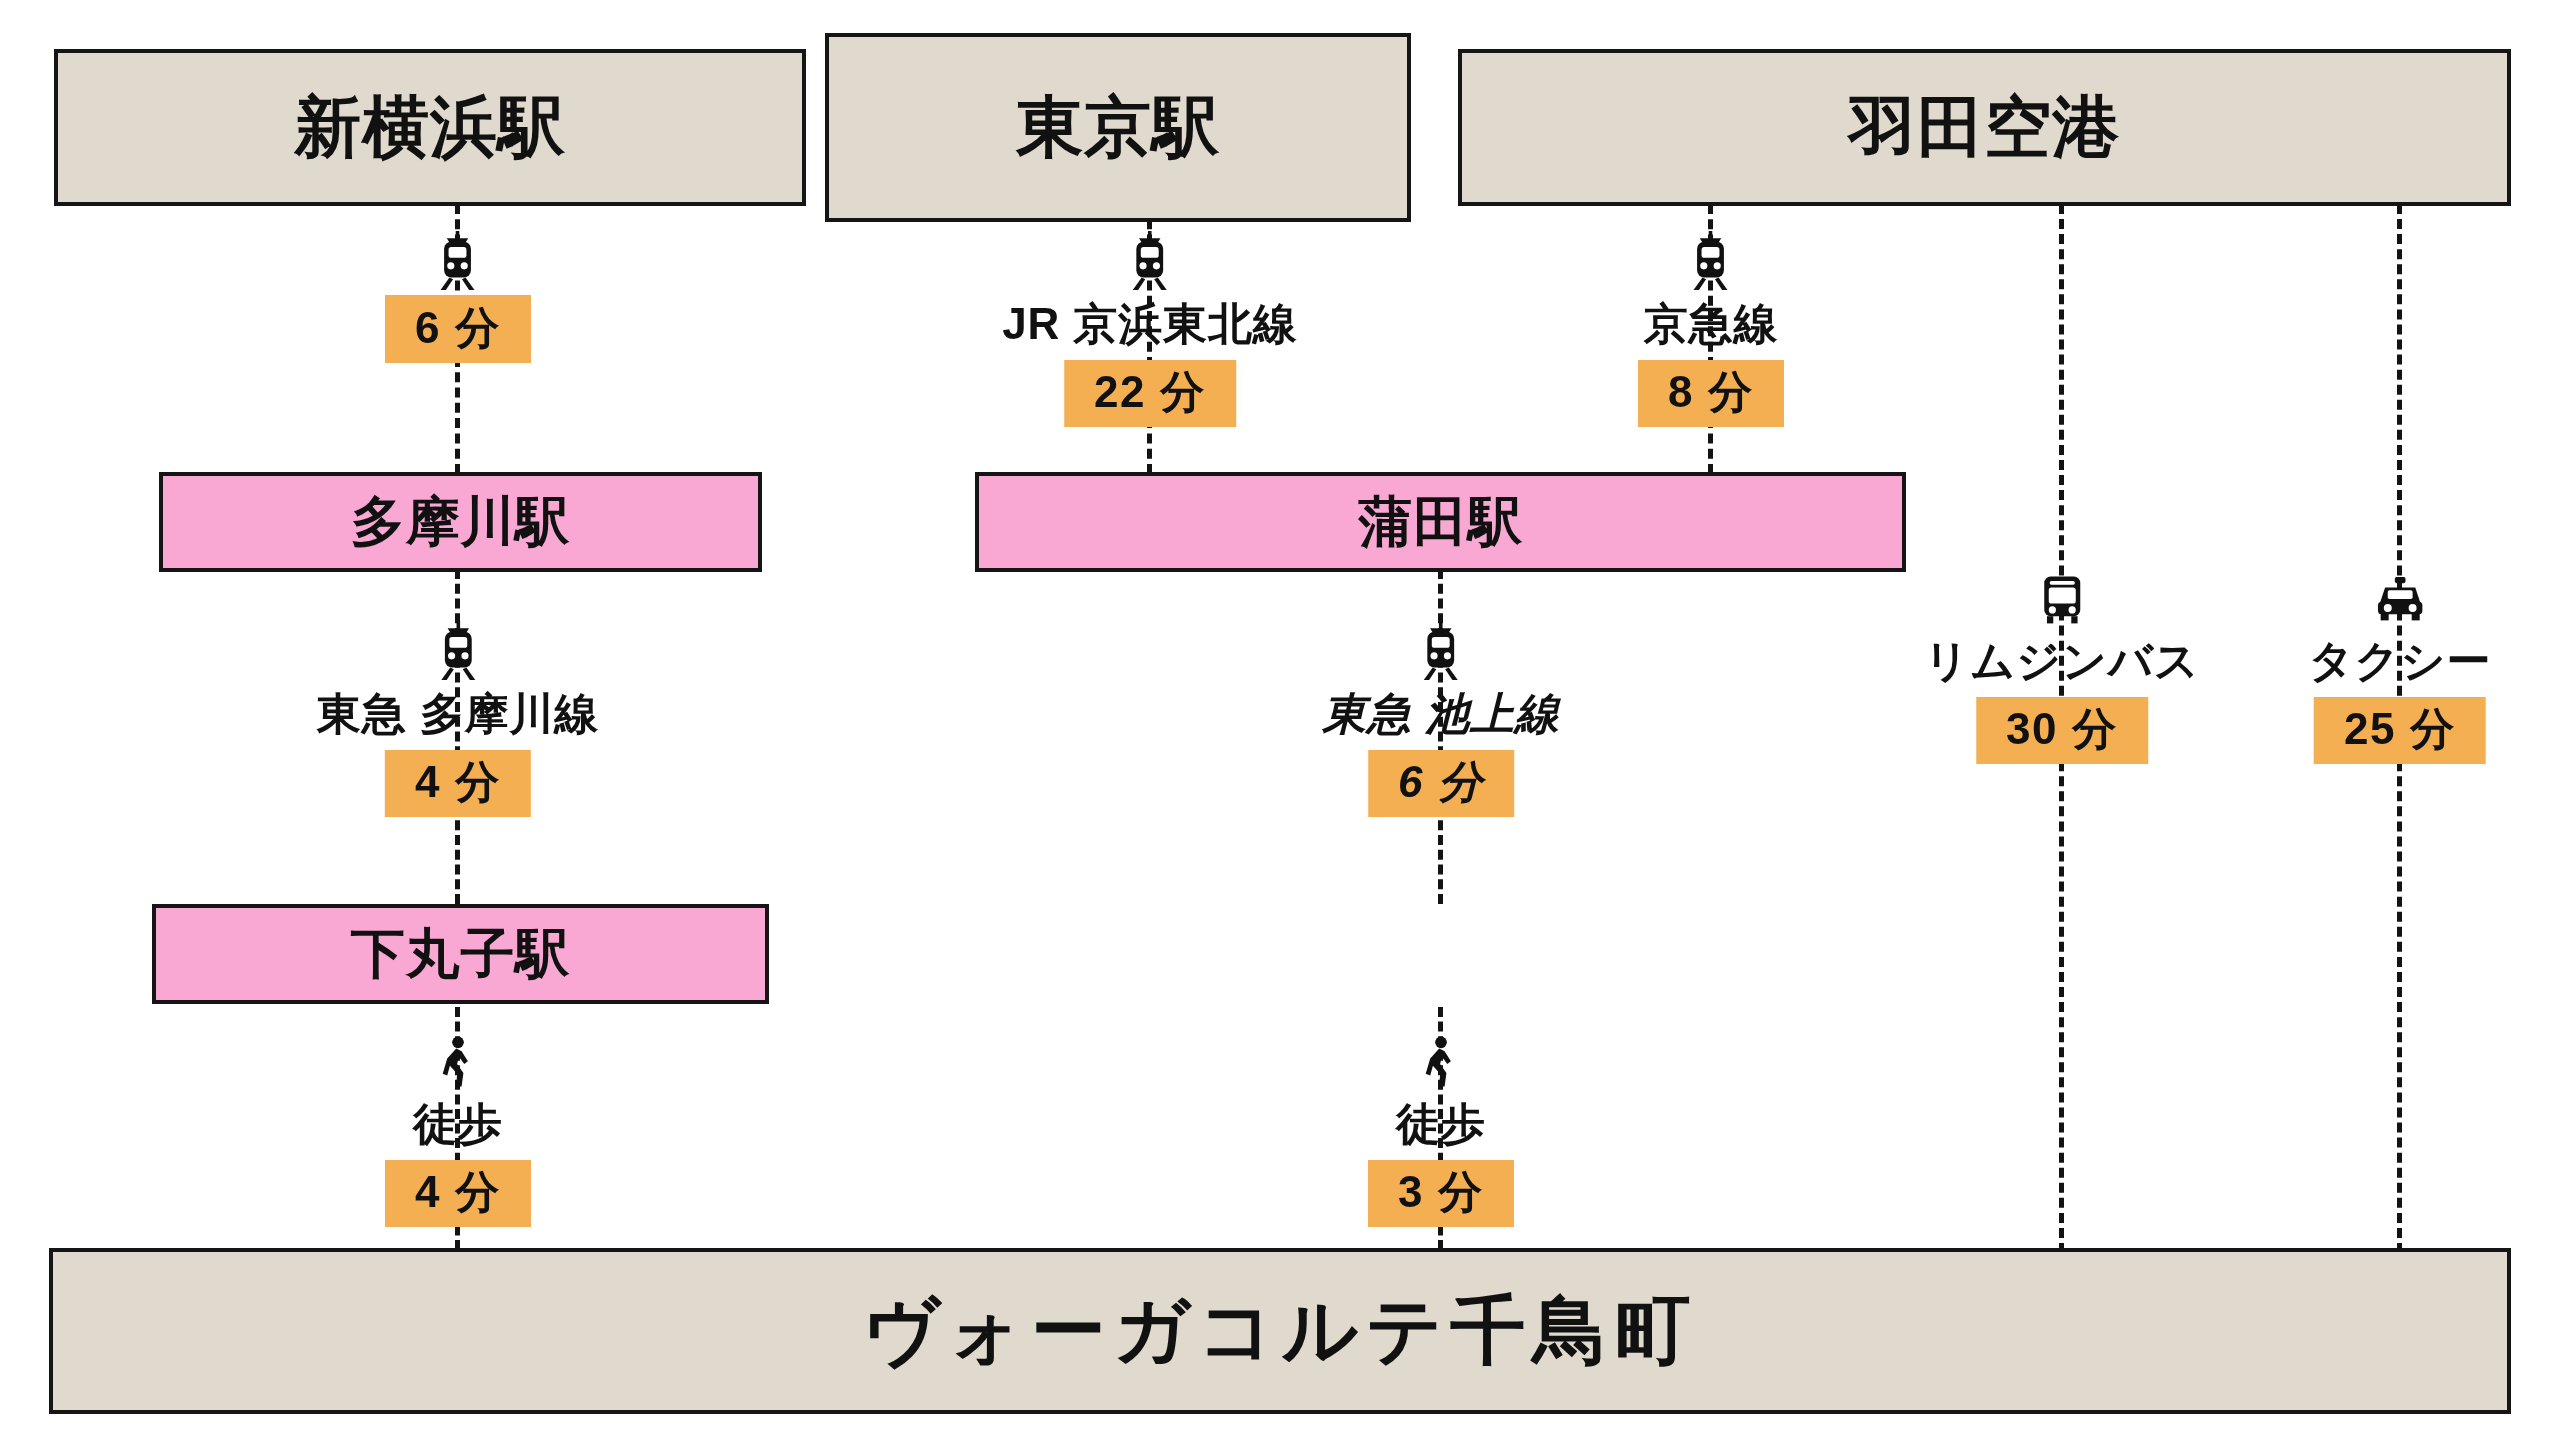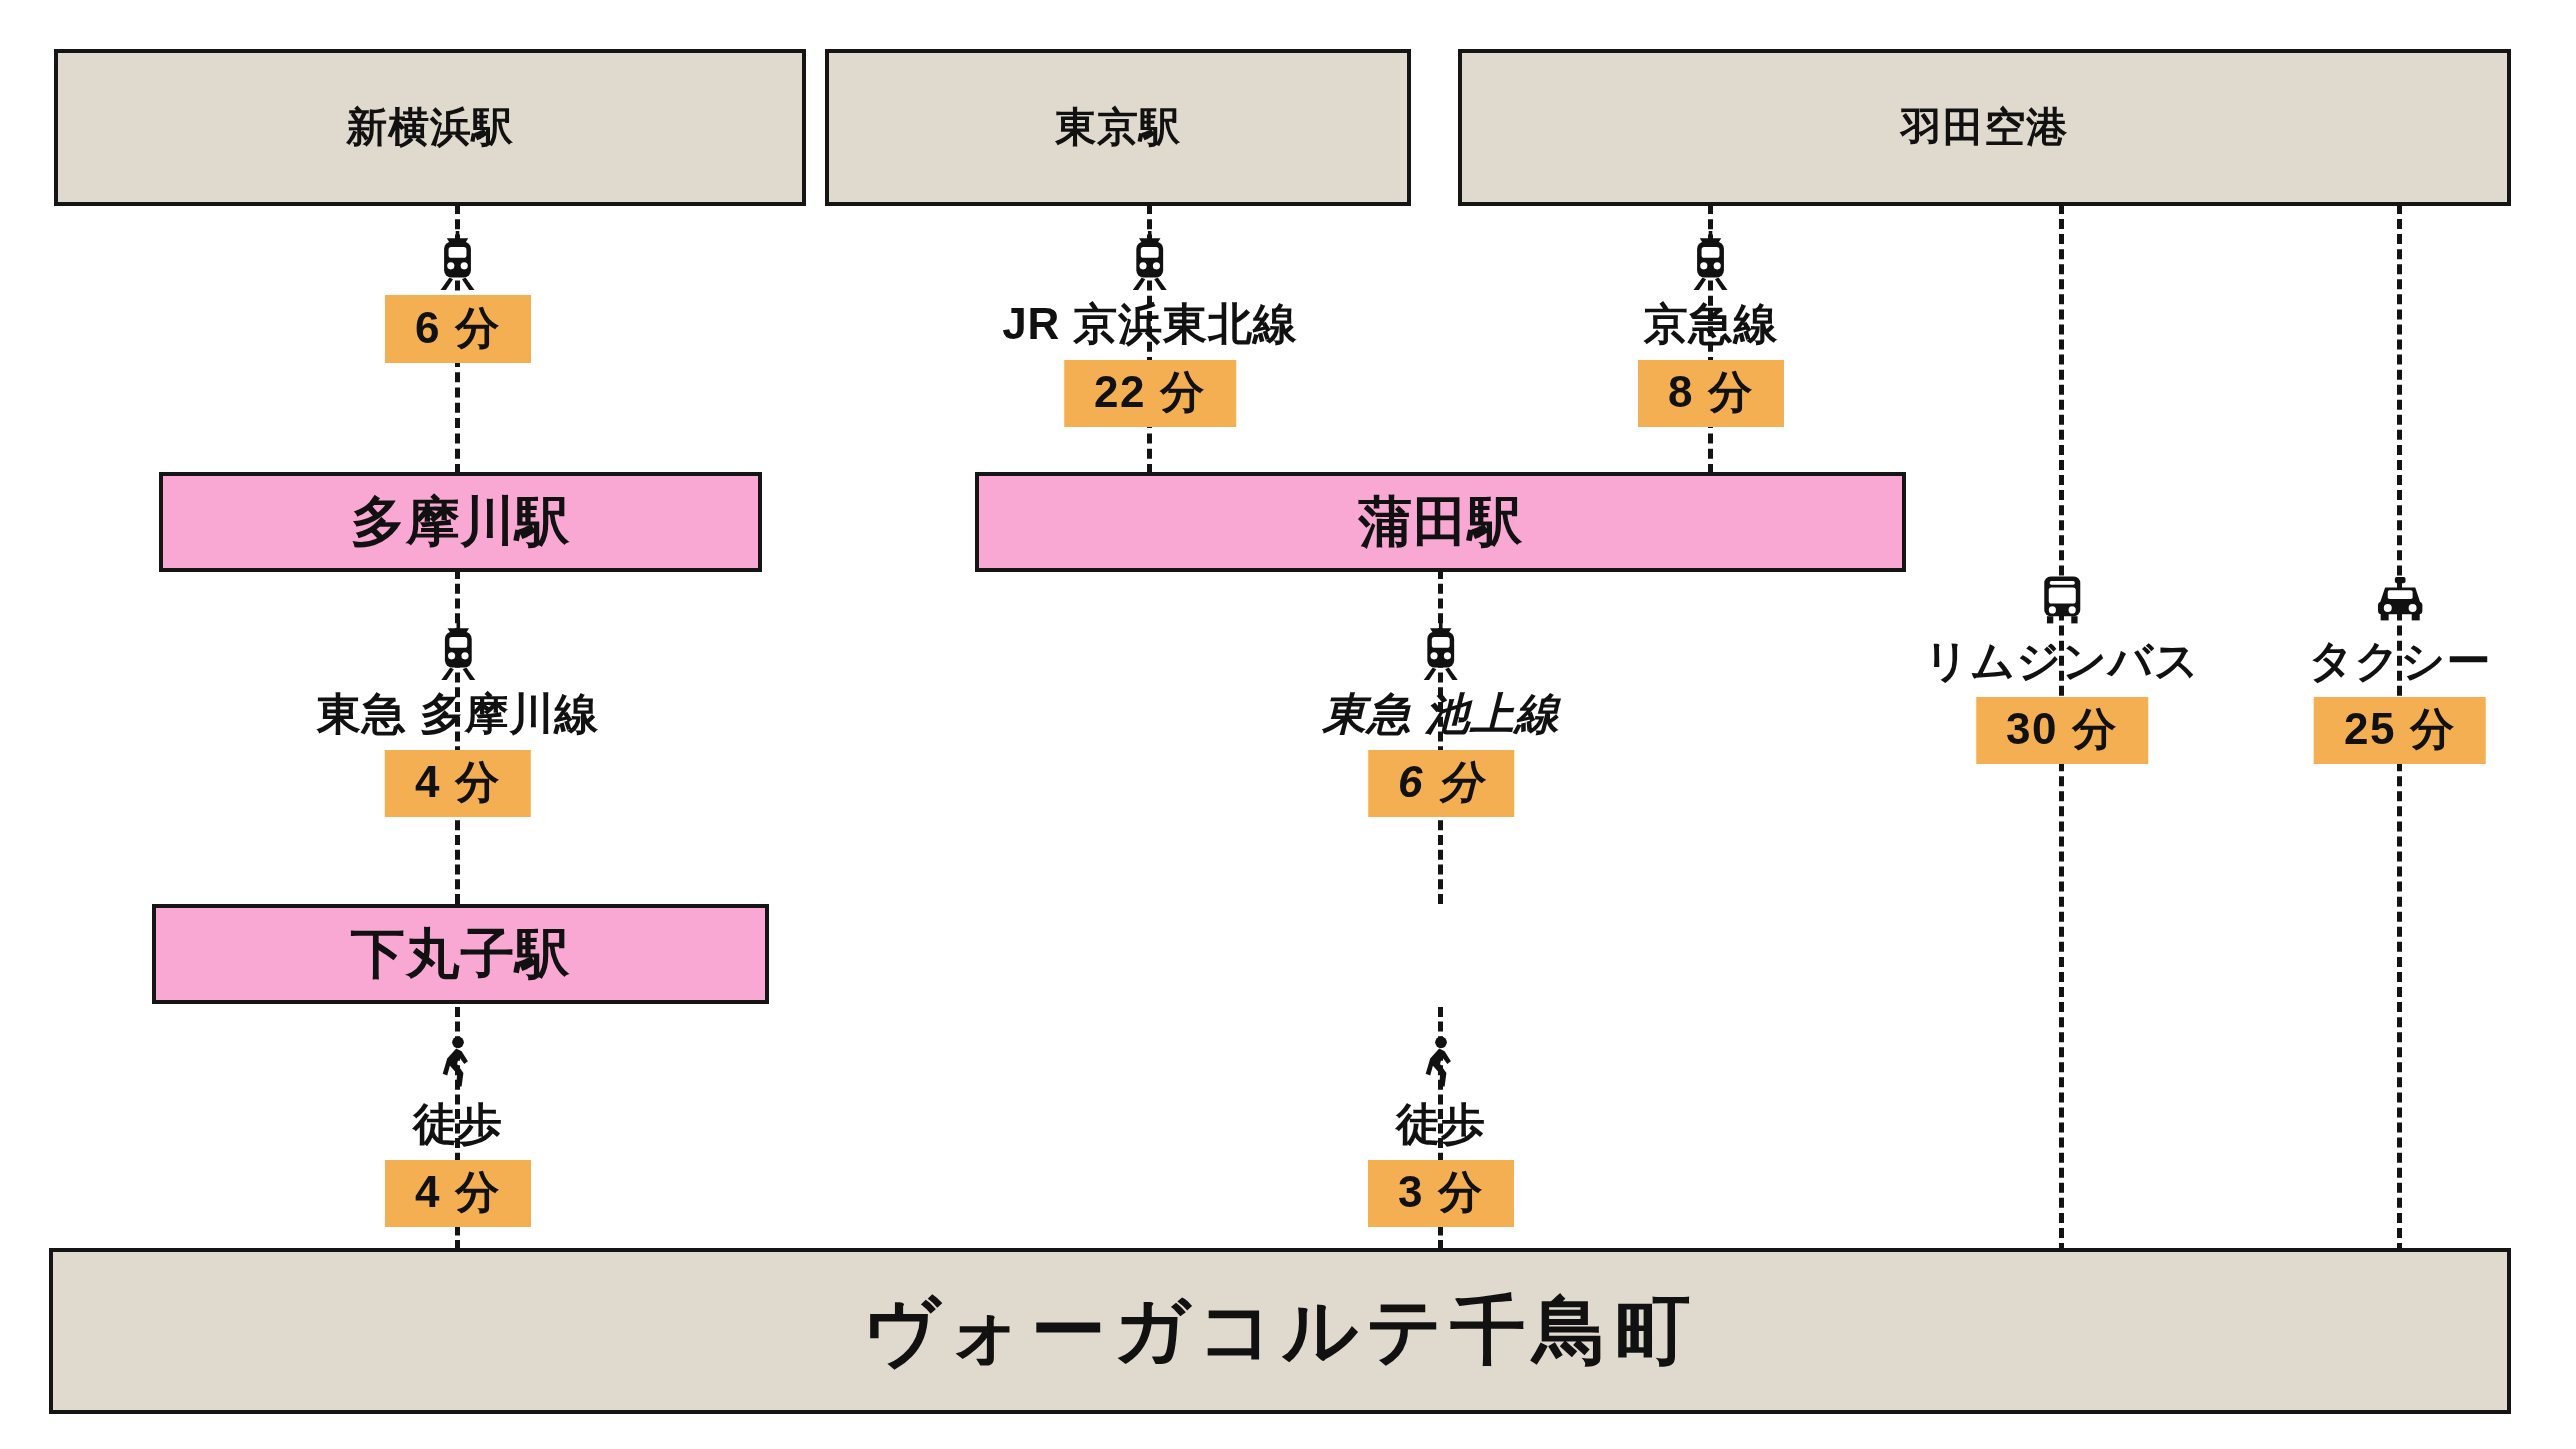--- a/index.html
+++ b/index.html
@@ -74,7 +74,7 @@
   }
 
   
-  .t-label{font-size:41px;}
+  .t-label{font-size:67px;}
   .s-label{font-size:54px;}
   .d-label{font-size:75px;letter-spacing:0.10em;}
 </style>

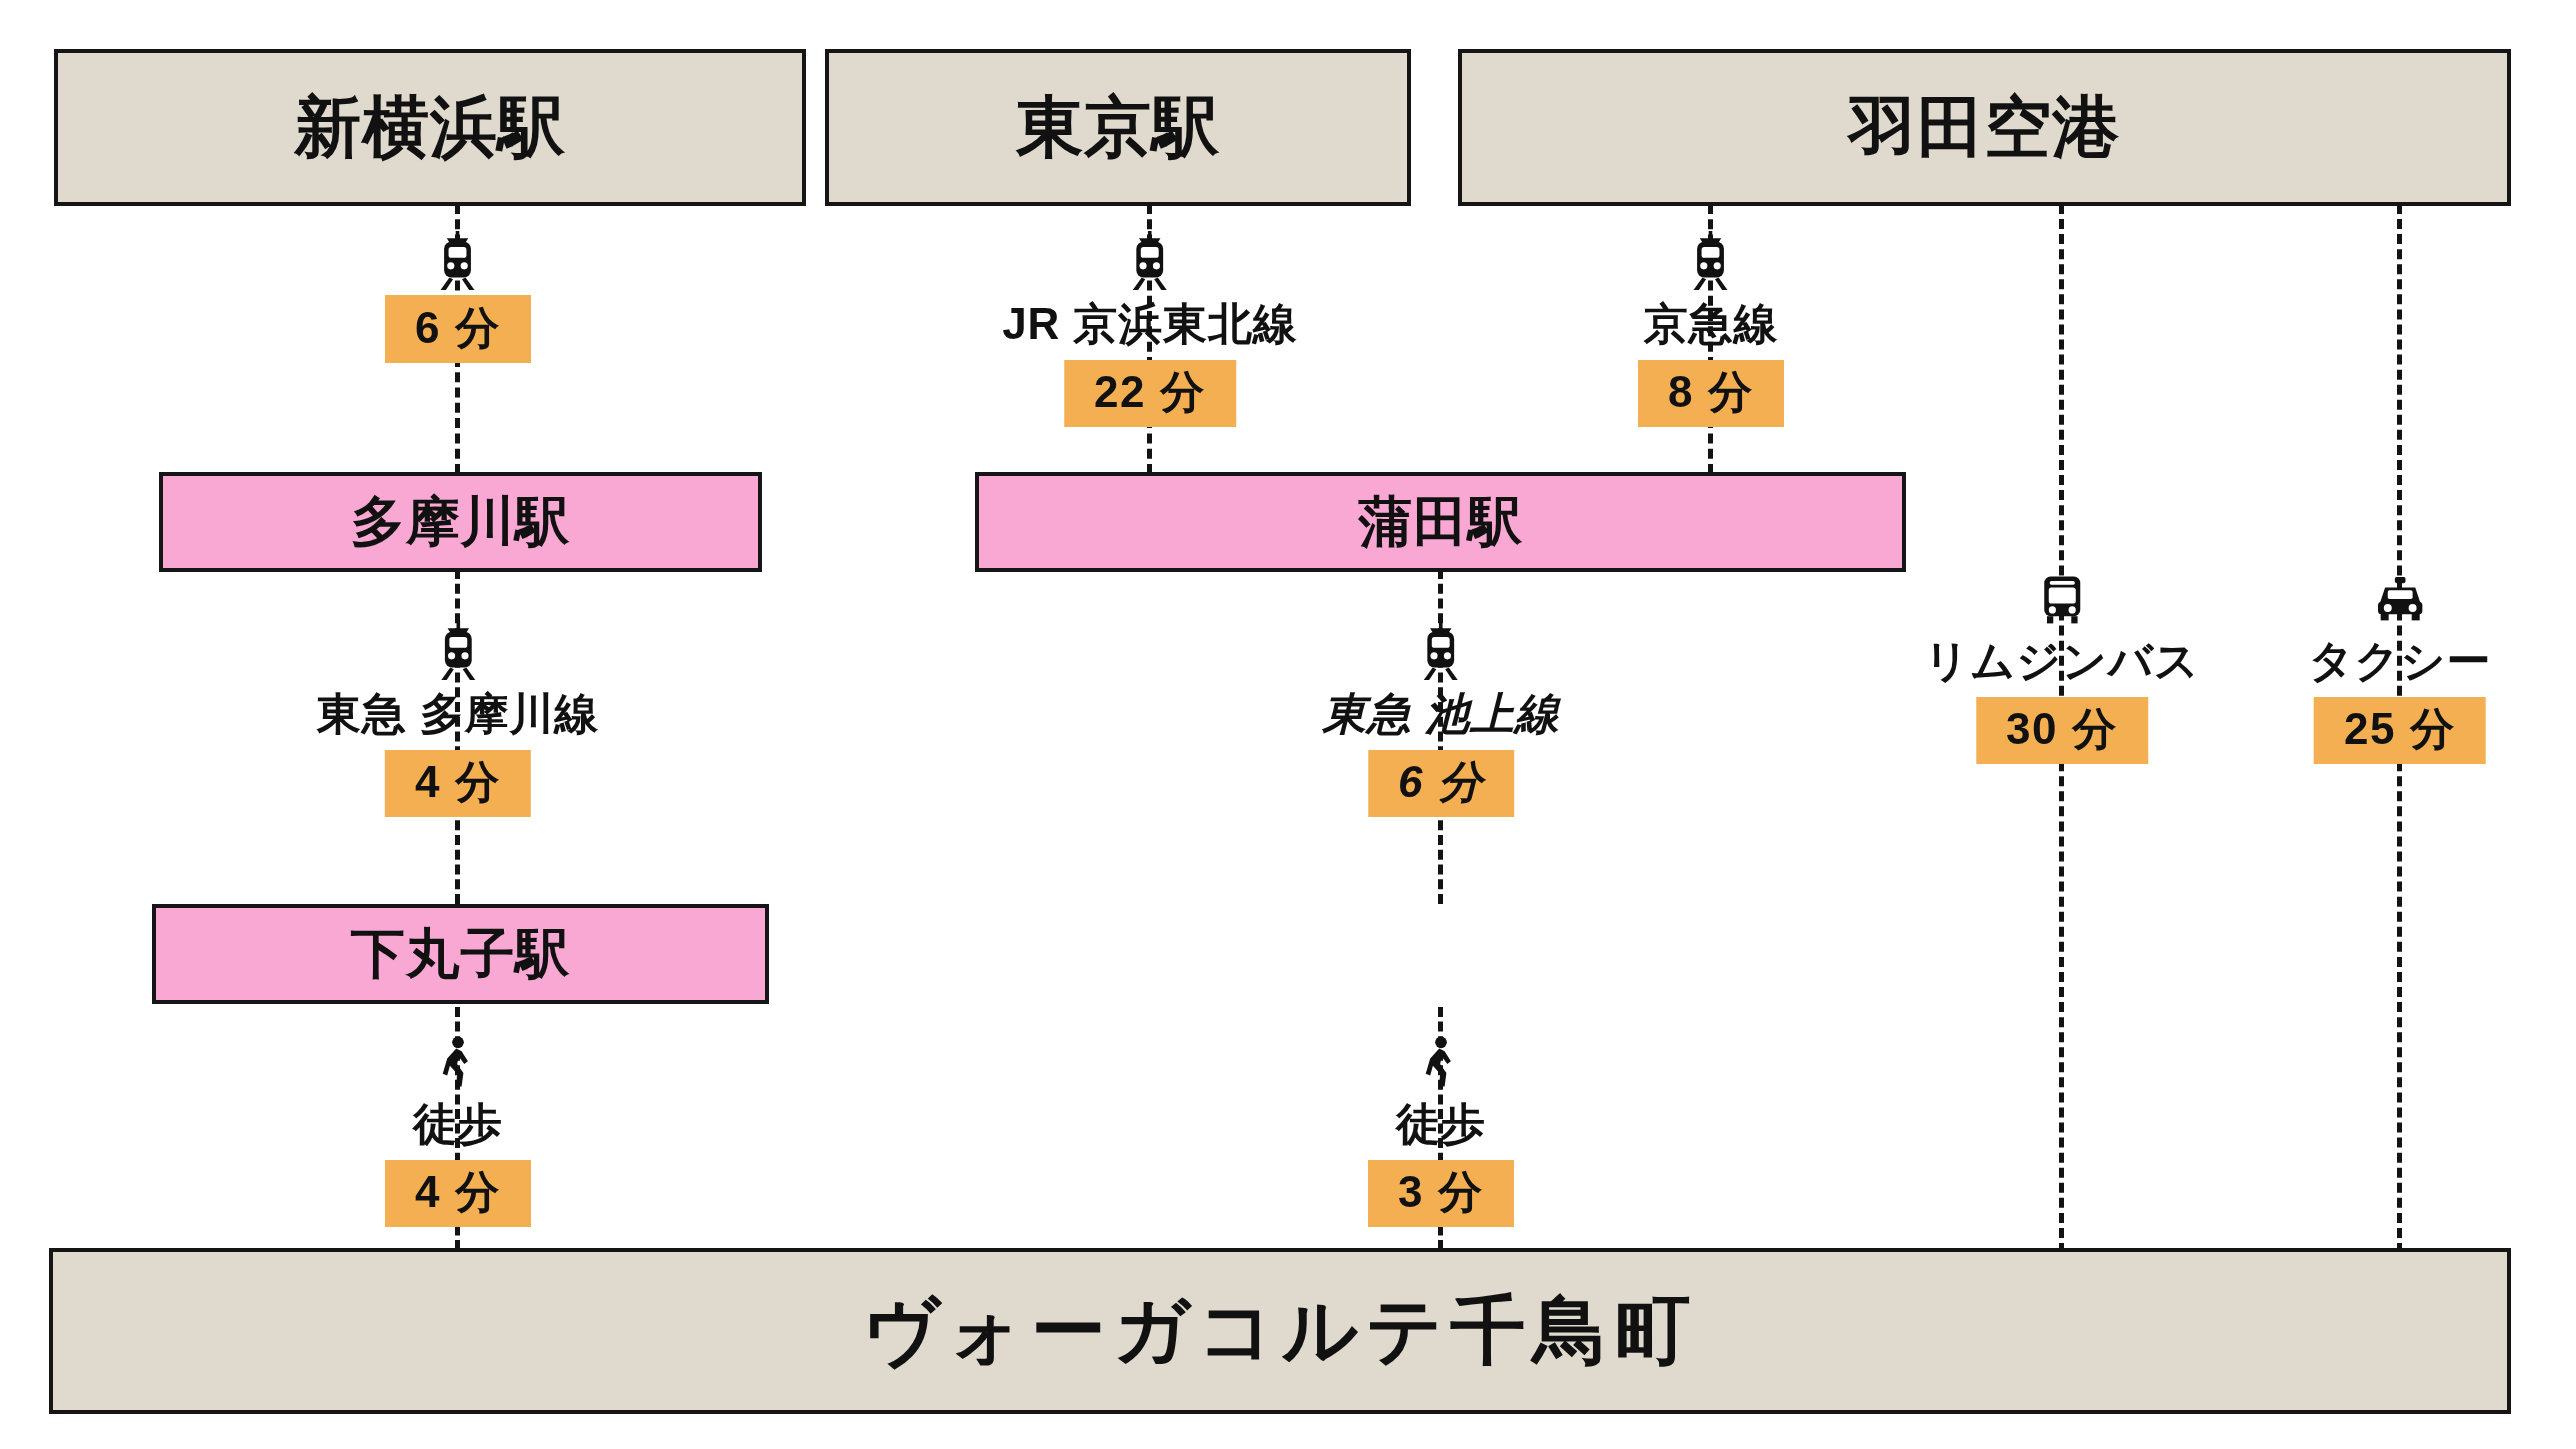--- a/index.html
+++ b/index.html
@@ -99,7 +99,7 @@
     <span class="t-label">新横浜駅</span>
   </div>
 
-  <div class="box terminal" style="left:825px;top:49px;width:586px;height:157px;">
+  <div class="box terminal" style="left:825px;top:33px;width:586px;height:189px;">
     <span class="t-label">東京駅</span>
   </div>
 

